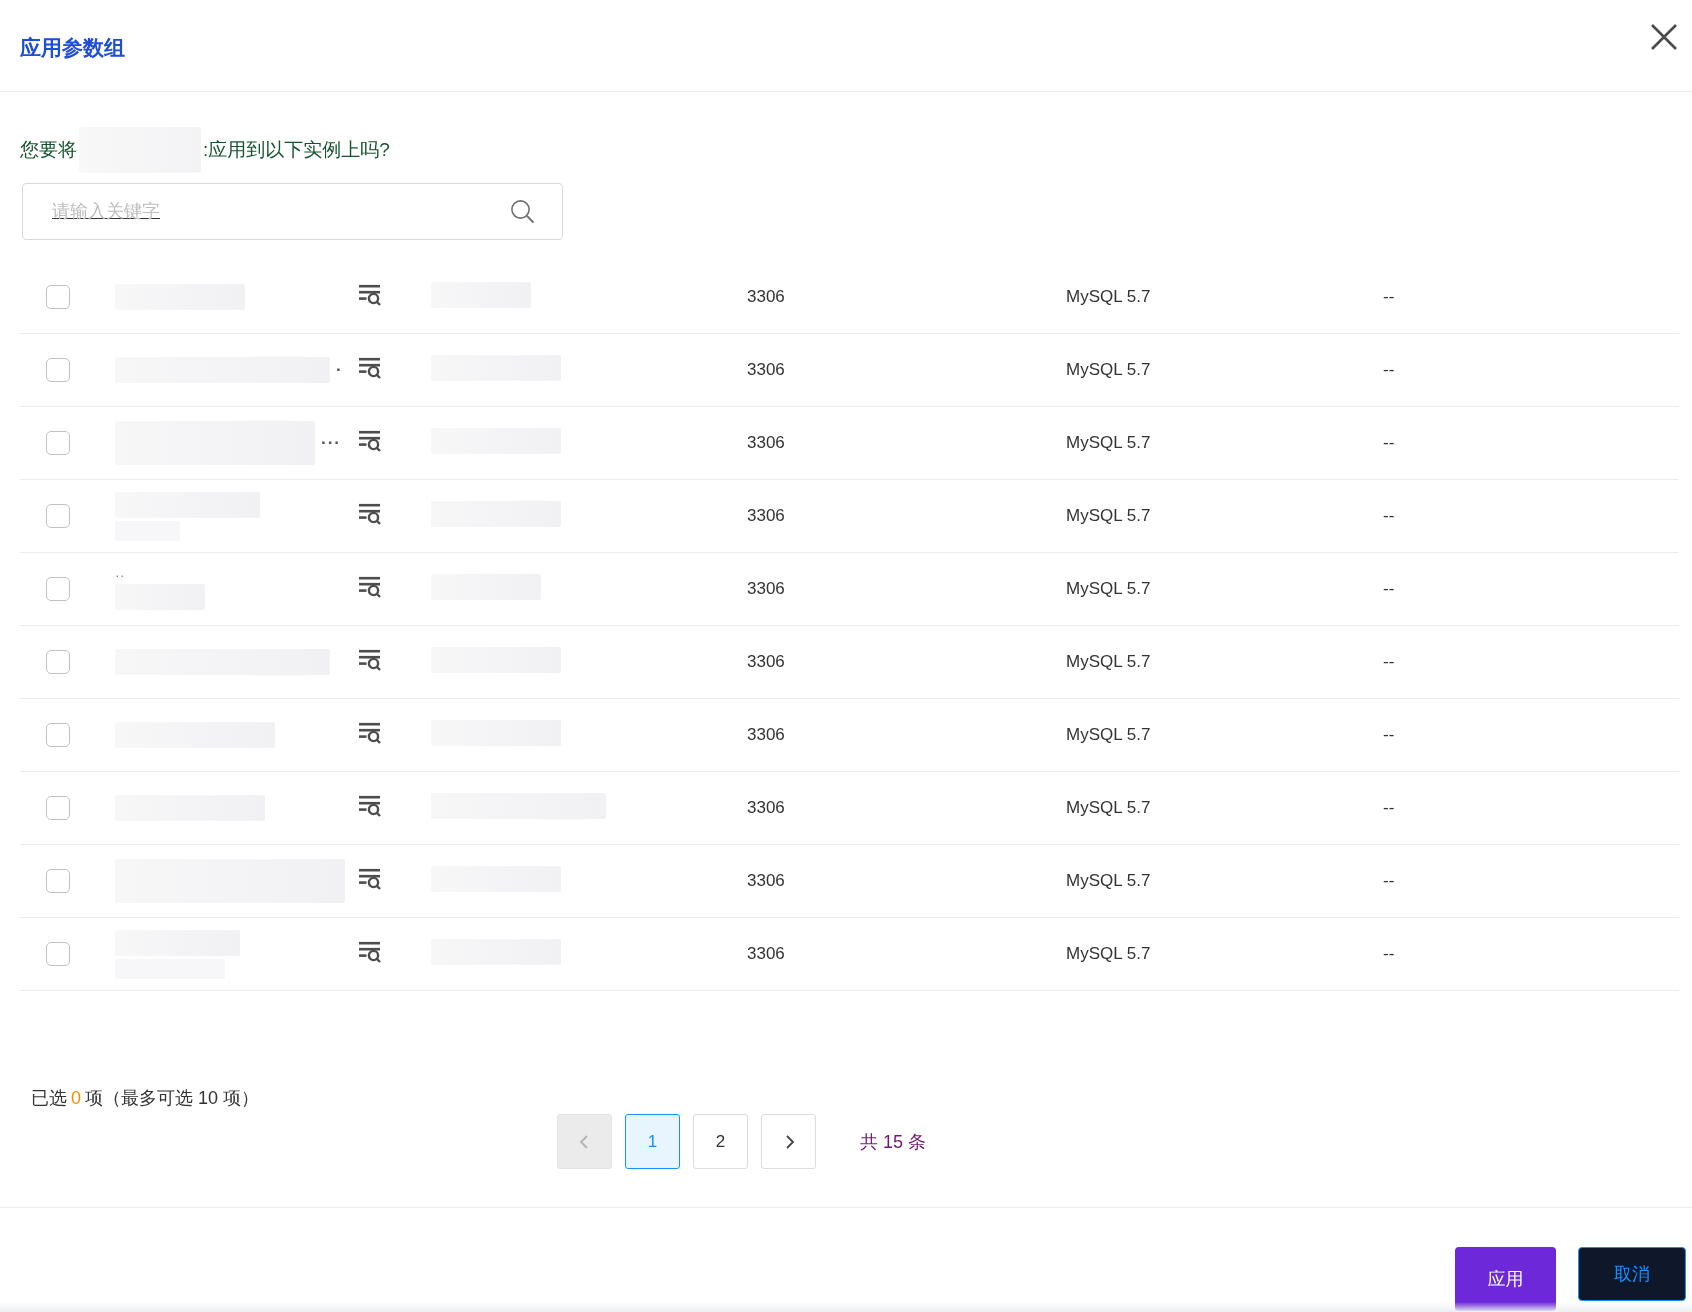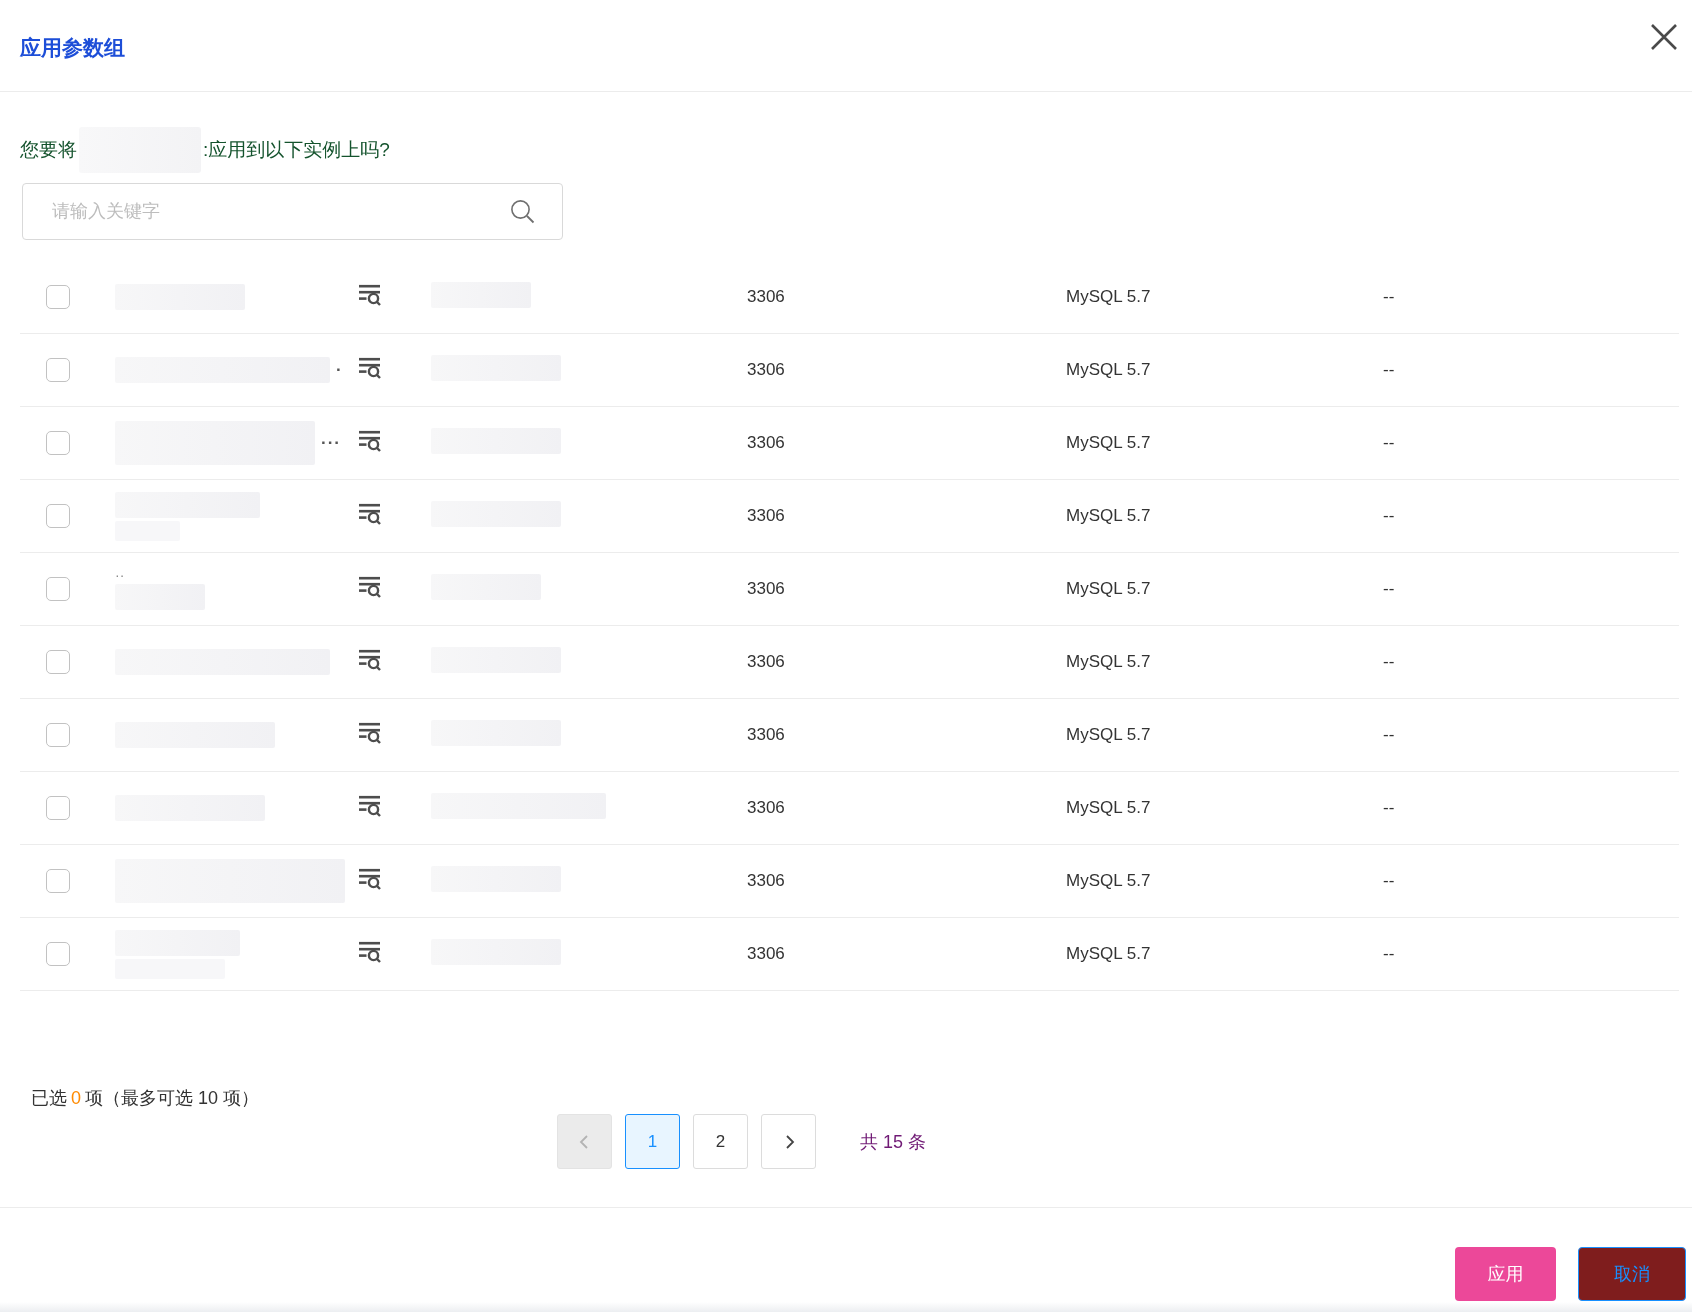--- a/index.html
+++ b/index.html
@@ -16,7 +16,7 @@
   .prompt-redacted { display:inline-block; width:122px; height:46px; background:linear-gradient(90deg,#f8f8f9,#f3f3f5); border-radius:3px; margin:0 2px; }
 
   .search-box { position:absolute; left:22px; top:183px; width:541px; height:57px; border:1px solid #d9d9d9; border-radius:4px; display:flex; align-items:center; background:#fff; }
-  .search-input { flex:1; height:100%; border:none; outline:none; padding-left:29px; font-size:18px; color:#333; background:transparent; font-family:inherit; }
+  .search-input { flex:1; height:100%; border:none; outline:none; padding-left:29px; font-size:18px; color:#333; background:transparent; font-family:inherit;text-decoration:underline; }
   .search-input::placeholder { color:#bdbdbd; }
   .search-icon { margin-right:26px; flex:0 0 auto; }
 

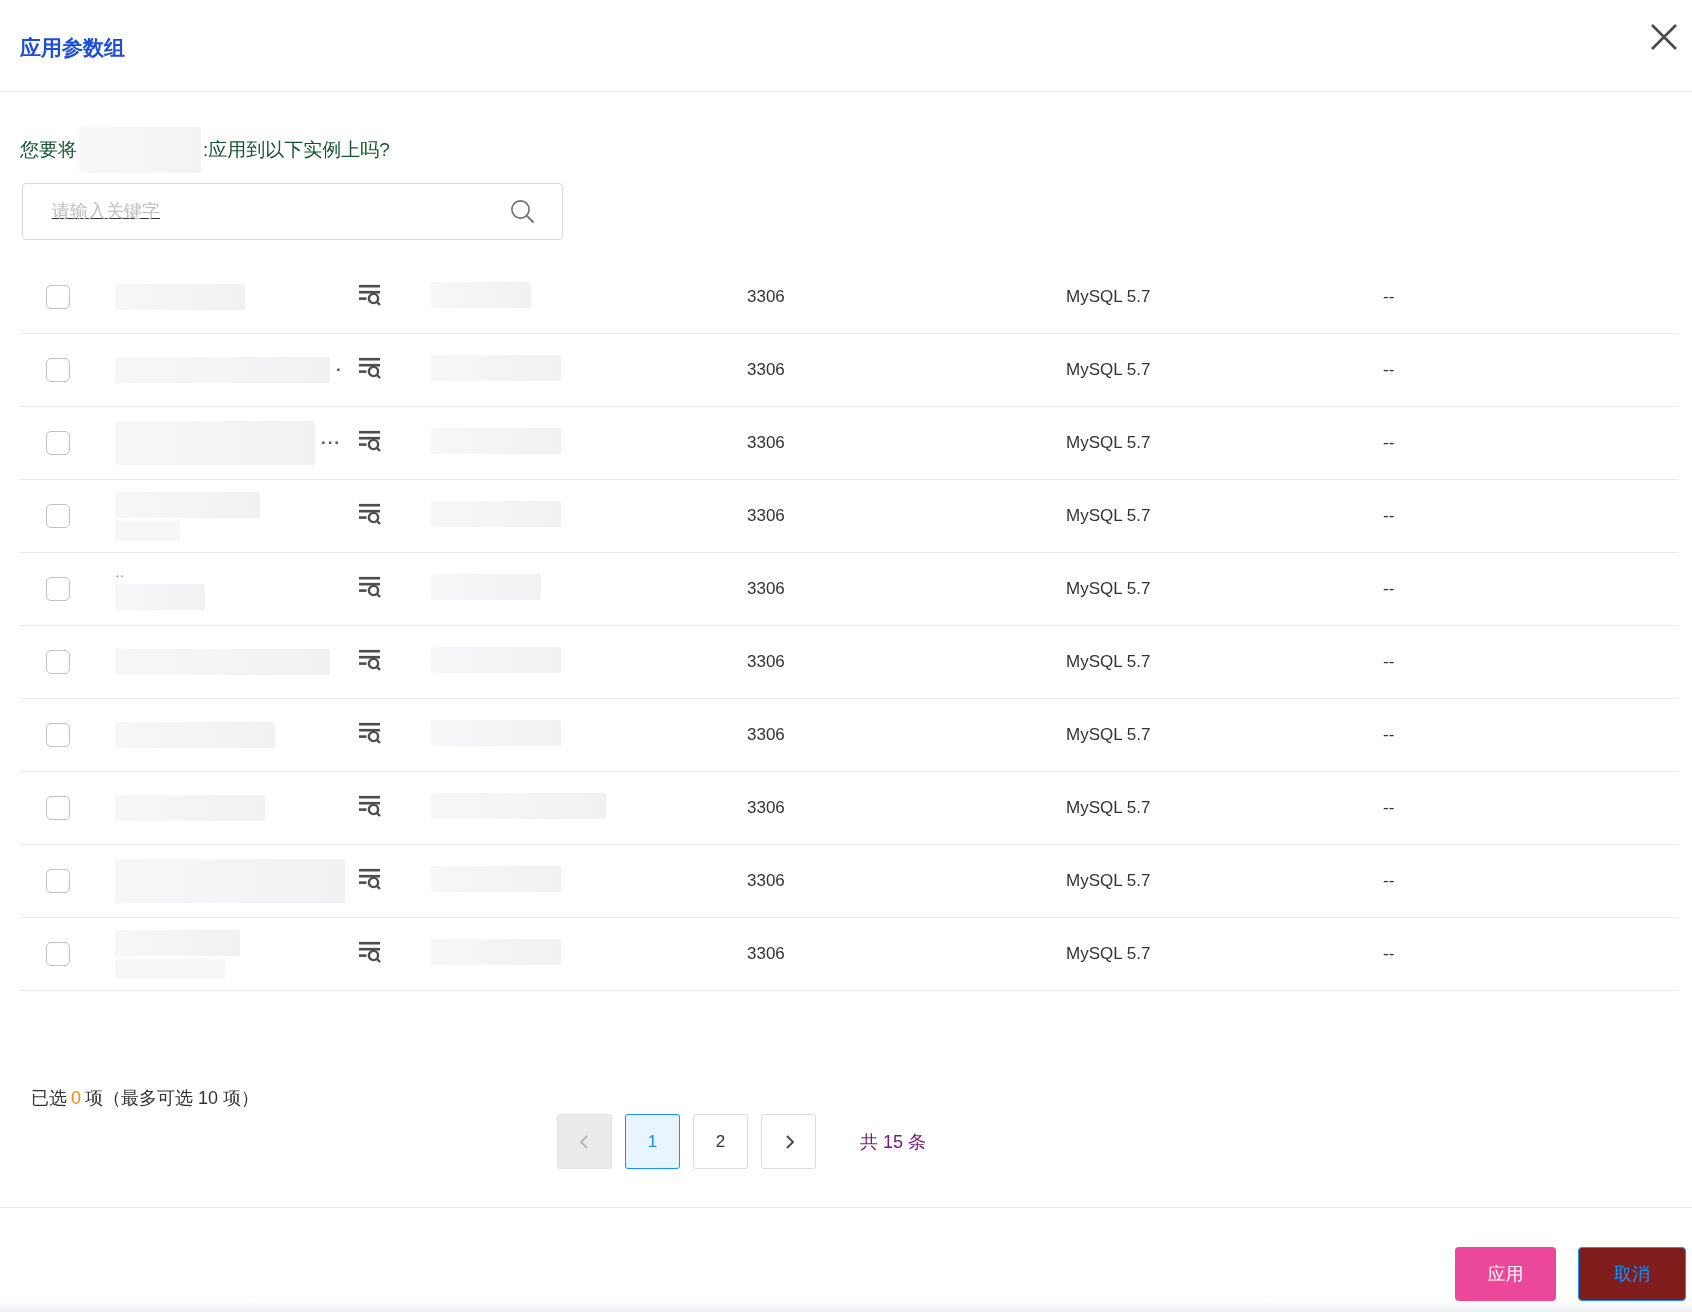--- a/index.html
+++ b/index.html
@@ -50,7 +50,7 @@
   .total-label { margin-left:31px; font-size:18px; color:#701a75; }
 
   .footer-divider { position:absolute; left:0; top:1207px; width:1692px; height:1px; background:#ececec; }
-  .btn-apply { position:absolute; left:1455px; top:1247px; width:101px; height:54px; background:#ec4899; border:none; border-radius:4px; color:#fff; font-size:18px; cursor:pointer; font-family:inherit; }
+  .btn-apply { position:absolute; left:1455px; top:1247px; width:101px; height:64px; background:#6d28d9; border:none; border-radius:4px; color:#fff; font-size:18px; cursor:pointer; font-family:inherit; }
   .btn-cancel { position:absolute; left:1578px; top:1247px; width:108px; height:54px; background:#7f1d1d; border:1px solid #1890ff; border-radius:4px; color:#1890ff; font-size:18px; cursor:pointer; font-family:inherit; }
   .bottom-fade { position:absolute; left:0; bottom:0; width:1692px; height:10px; background:linear-gradient(180deg, rgba(236,238,241,0), #eceef1); }
 </style>

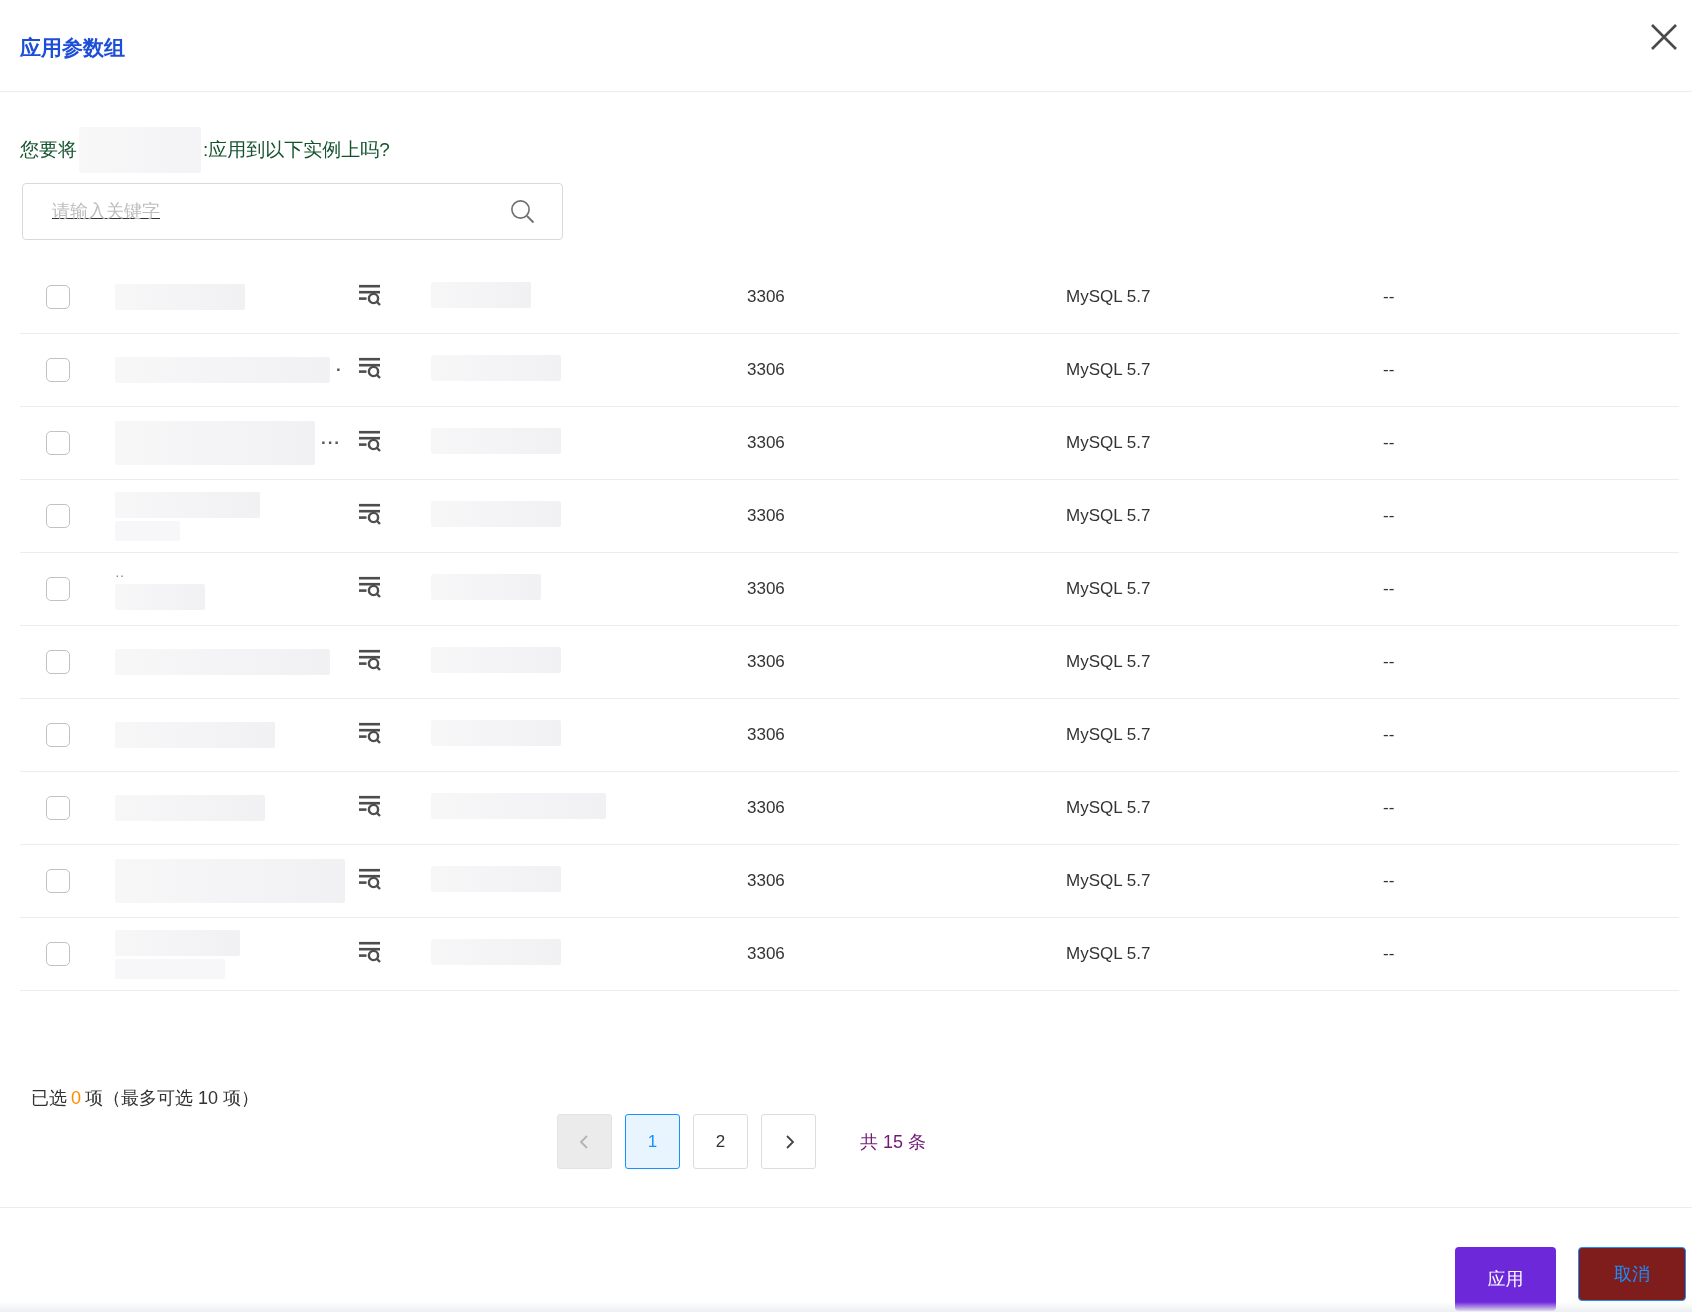--- a/index.html
+++ b/index.html
@@ -51,7 +51,7 @@
 
   .footer-divider { position:absolute; left:0; top:1207px; width:1692px; height:1px; background:#ececec; }
   .btn-apply { position:absolute; left:1455px; top:1247px; width:101px; height:64px; background:#6d28d9; border:none; border-radius:4px; color:#fff; font-size:18px; cursor:pointer; font-family:inherit; }
-  .btn-cancel { position:absolute; left:1578px; top:1247px; width:108px; height:54px; background:#7f1d1d; border:1px solid #1890ff; border-radius:4px; color:#1890ff; font-size:18px; cursor:pointer; font-family:inherit; }
+  .btn-cancel { position:absolute; left:1578px; top:1247px; width:108px; height:54px; background:#0f172a; border:1px solid #1890ff; border-radius:4px; color:#1890ff; font-size:18px; cursor:pointer; font-family:inherit; }
   .bottom-fade { position:absolute; left:0; bottom:0; width:1692px; height:10px; background:linear-gradient(180deg, rgba(236,238,241,0), #eceef1); }
 </style>
 </head>

